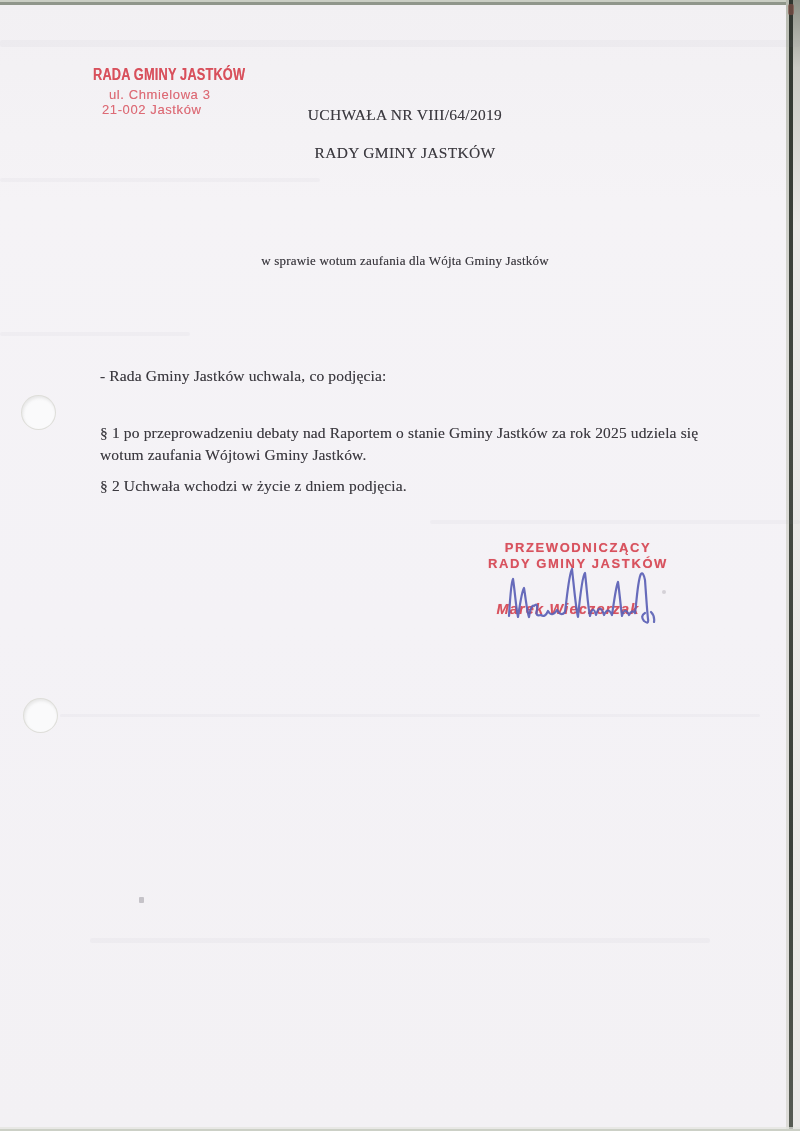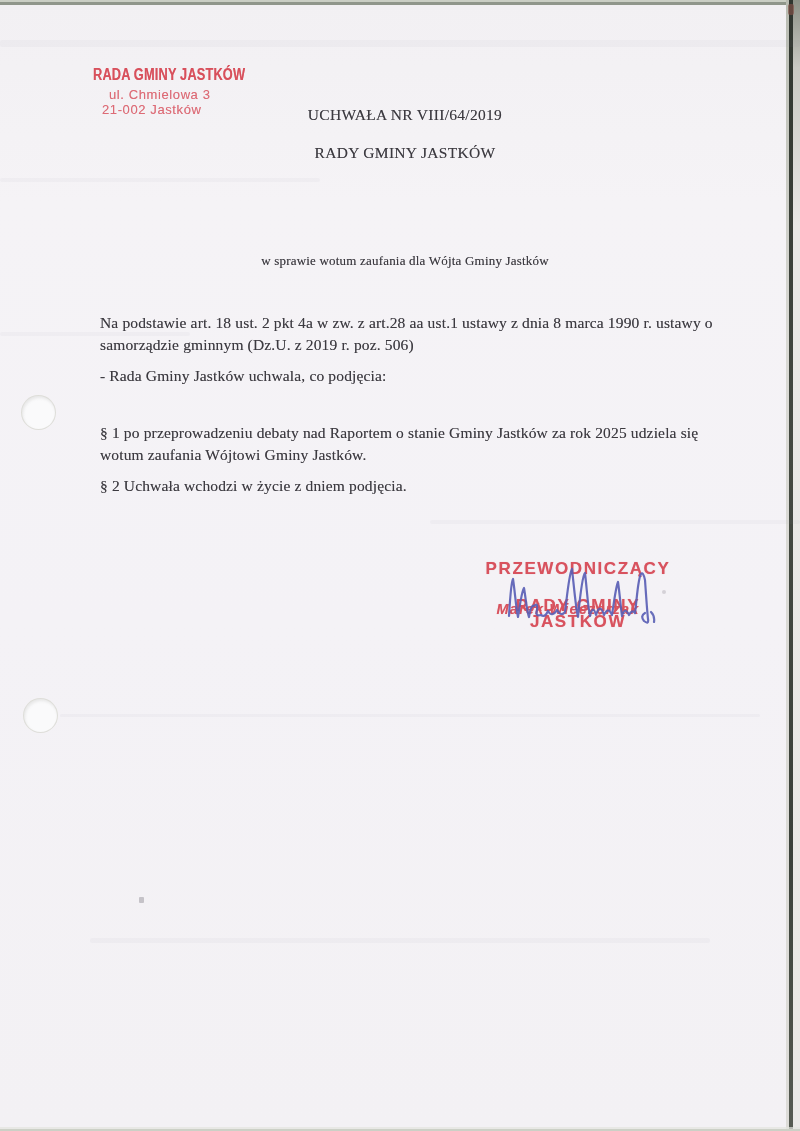--- a/index.html
+++ b/index.html
@@ -120,7 +120,6 @@
 
   <div class="subject ink">w sprawie wotum zaufania dla Wójta Gminy Jastków</div>
 
-  <div class="bodytext legal ink">Na podstawie art. 18 ust. 2 pkt 4a w zw. z art.28 aa ust.1 ustawy z dnia 8 marca 1990 r. ustawy o samorządzie gminnym (Dz.U. z 2019 r. poz. 506)</div>
   <div class="bodytext intro ink">- Rada Gminy Jastków uchwala, co podjęcia:</div>
   <div class="bodytext sec1 ink">§ 1 po przeprowadzeniu debaty nad Raportem o stanie Gminy Jastków za rok 2025 udziela się wotum zaufania Wójtowi Gminy Jastków.</div>
   <div class="bodytext sec2 ink">§ 2 Uchwała wchodzi w życie z dniem podjęcia.</div>

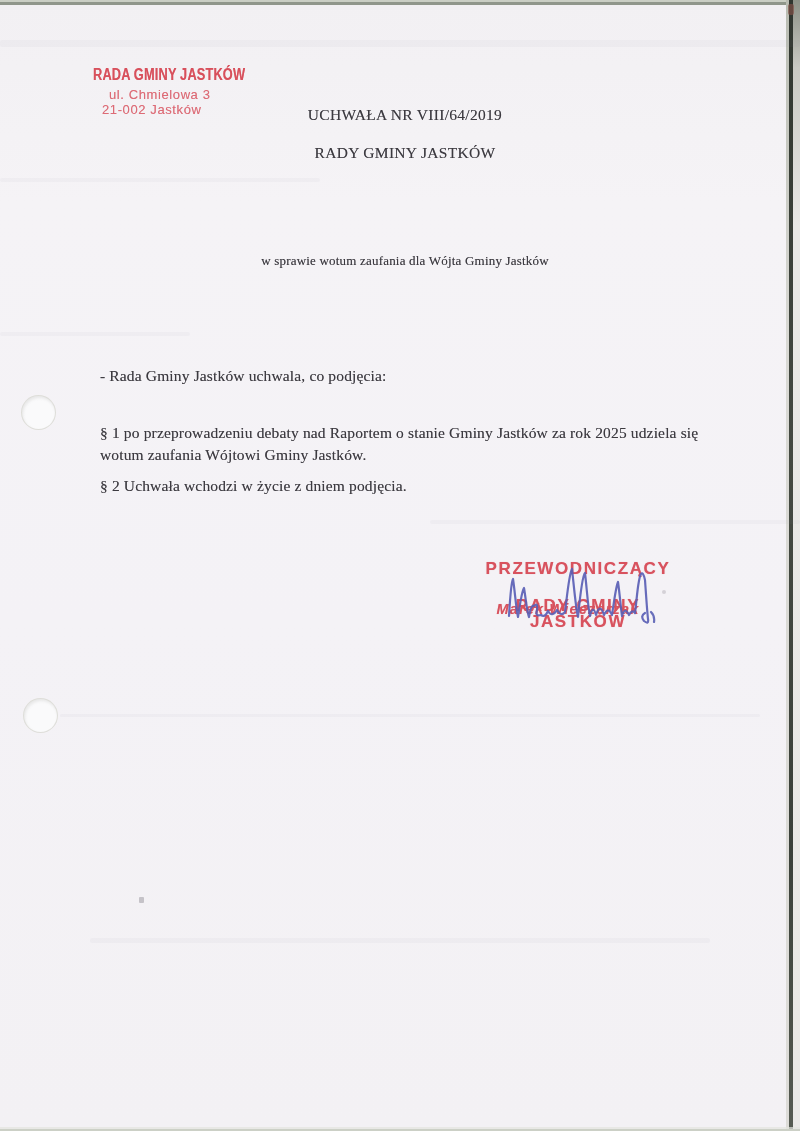--- a/index.html
+++ b/index.html
@@ -71,9 +71,9 @@
 
   
   .sig-block { position:absolute; left:468px; top:540px; width:220px; }
-  .sig-role { font-family:"Liberation Sans", sans-serif; font-weight:bold; font-size:17px;
+  .sig-role { font-family:"Liberation Sans", sans-serif; font-weight:bold; font-size:13px;
     color:#d8525e; letter-spacing:1.6px; text-align:center; line-height:16px;
-    text-shadow:0 0 .7px rgba(216,82,94,.55);margin-top:21px; }
+    text-shadow:0 0 .7px rgba(216,82,94,.55); }
   .sig-scrawl { position:absolute; left:36px; top:22px; width:152px; height:62px; z-index:2; }
   .sig-name { position:absolute; left:0; top:61px; width:200px; text-align:center;
     font-family:"Liberation Sans", sans-serif; font-weight:bold; font-style:italic;

